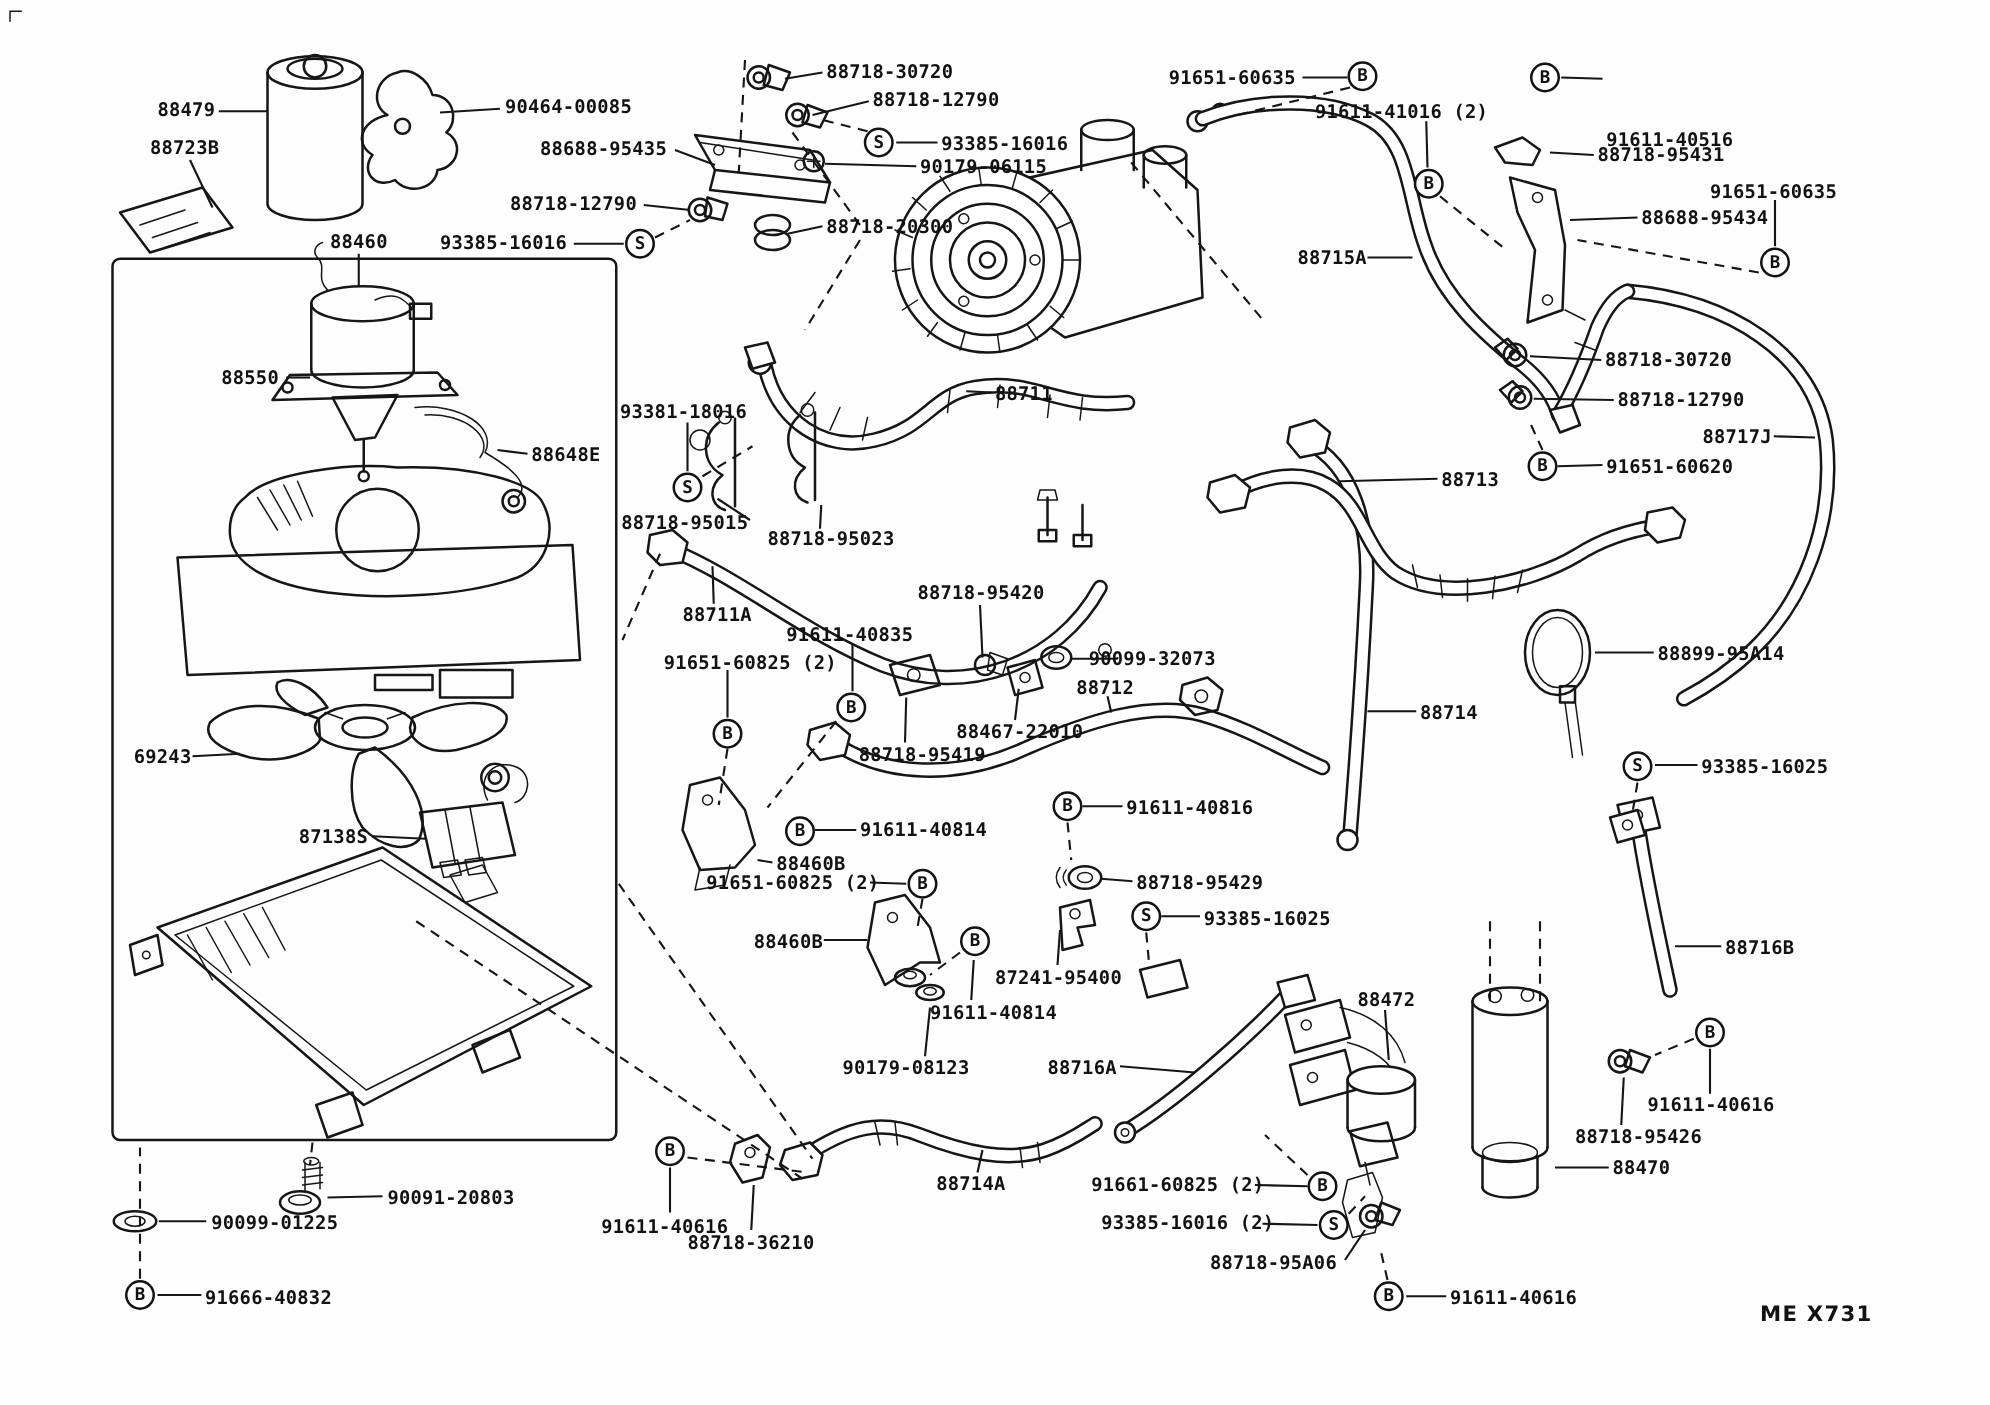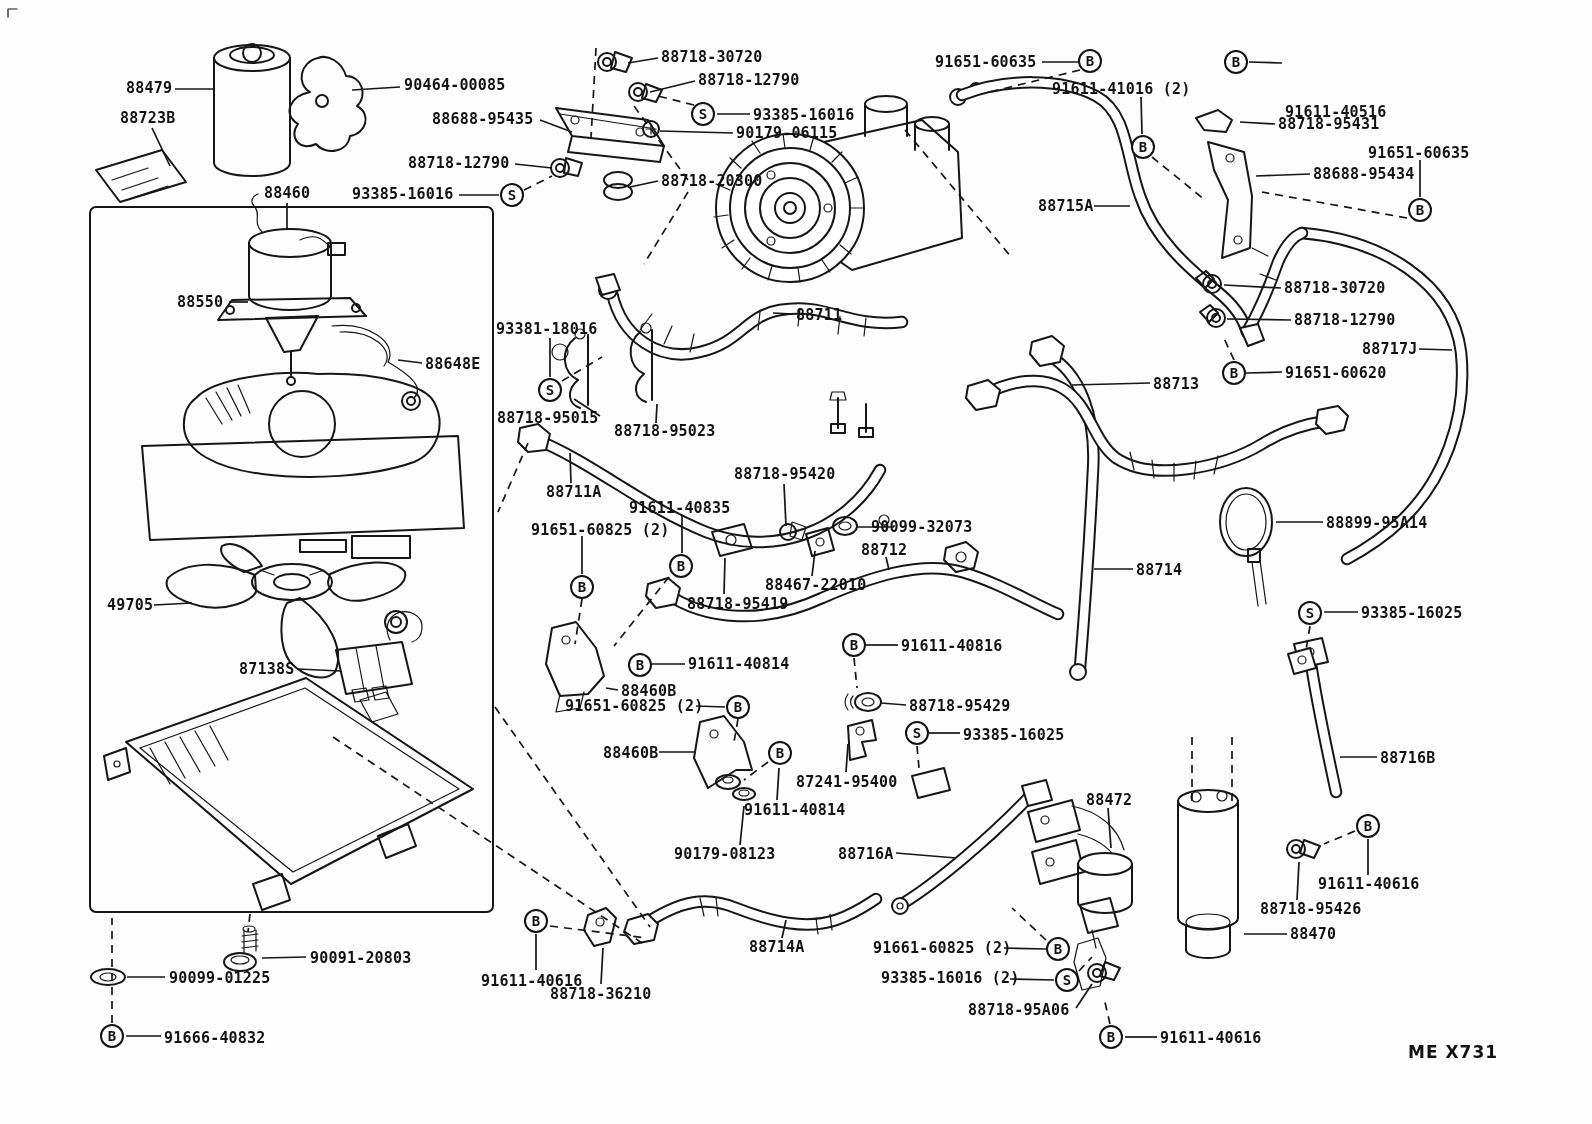--- a/index.html
+++ b/index.html
@@ -519,7 +519,7 @@
       <div class="part-label" style="left: 744px; top: 803px;">91611-40814</div>
       <div class="part-label" style="left: 674px; top: 847px;">90179-08123</div>
       <div class="part-label" style="left: 838px; top: 847px;">88716A</div>
-      <div class="part-label" style="left: 107px; top: 598px;">49705</div>
+      <div class="part-label" style="left: 107px; top: 598px;">69243</div>
       <div class="part-label" style="left: 239px; top: 662px;">87138S</div>
       <div class="part-label" style="left: 1361px; top: 606px;">93385-16025</div>
       <div class="part-label" style="left: 1380px; top: 751px;">88716B</div>

